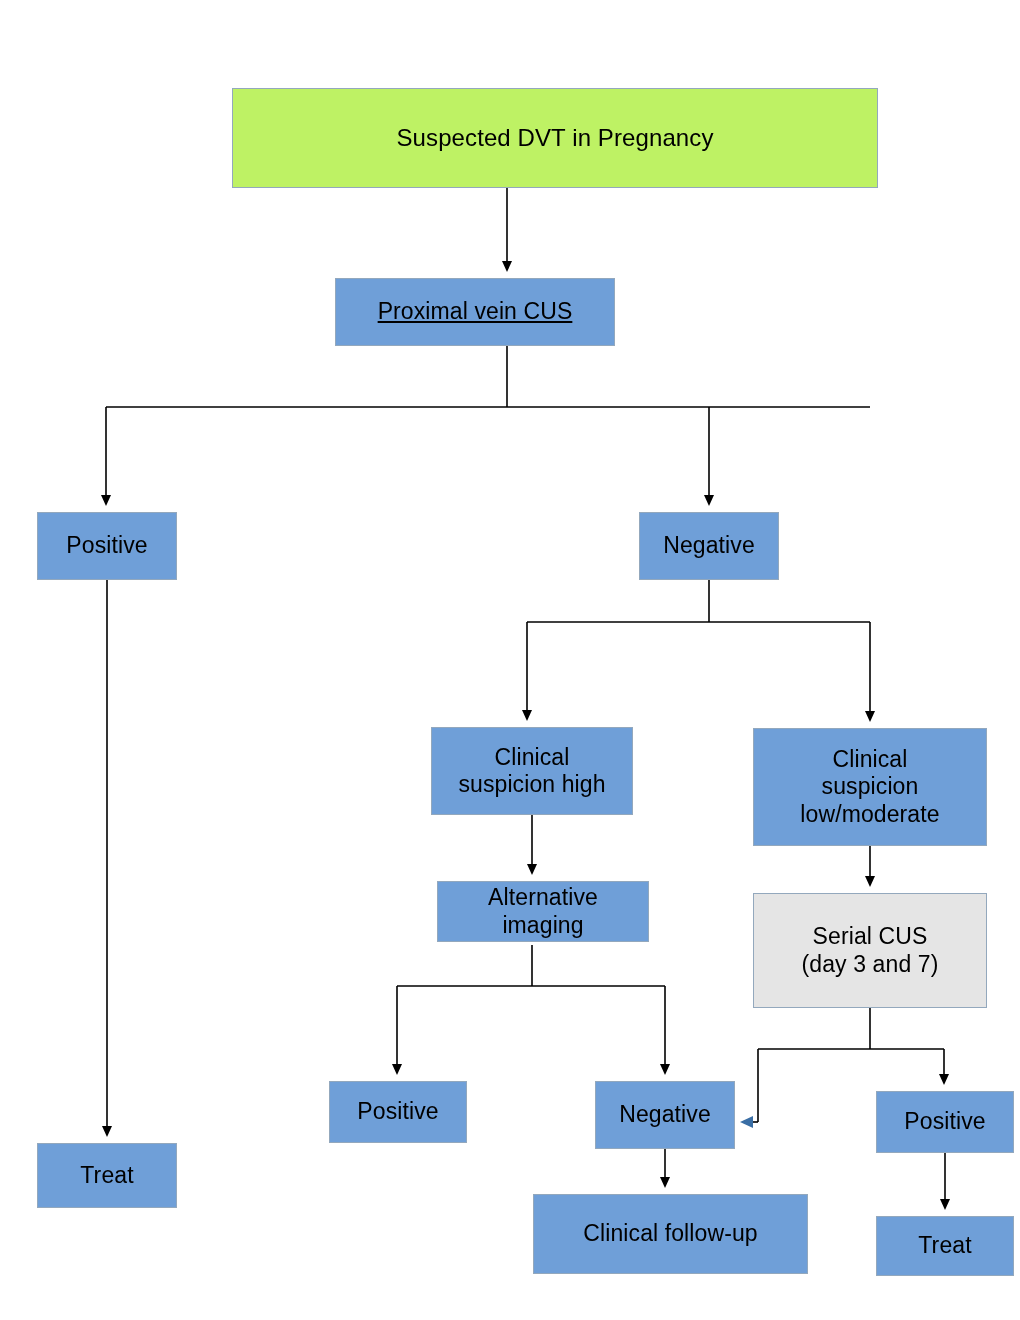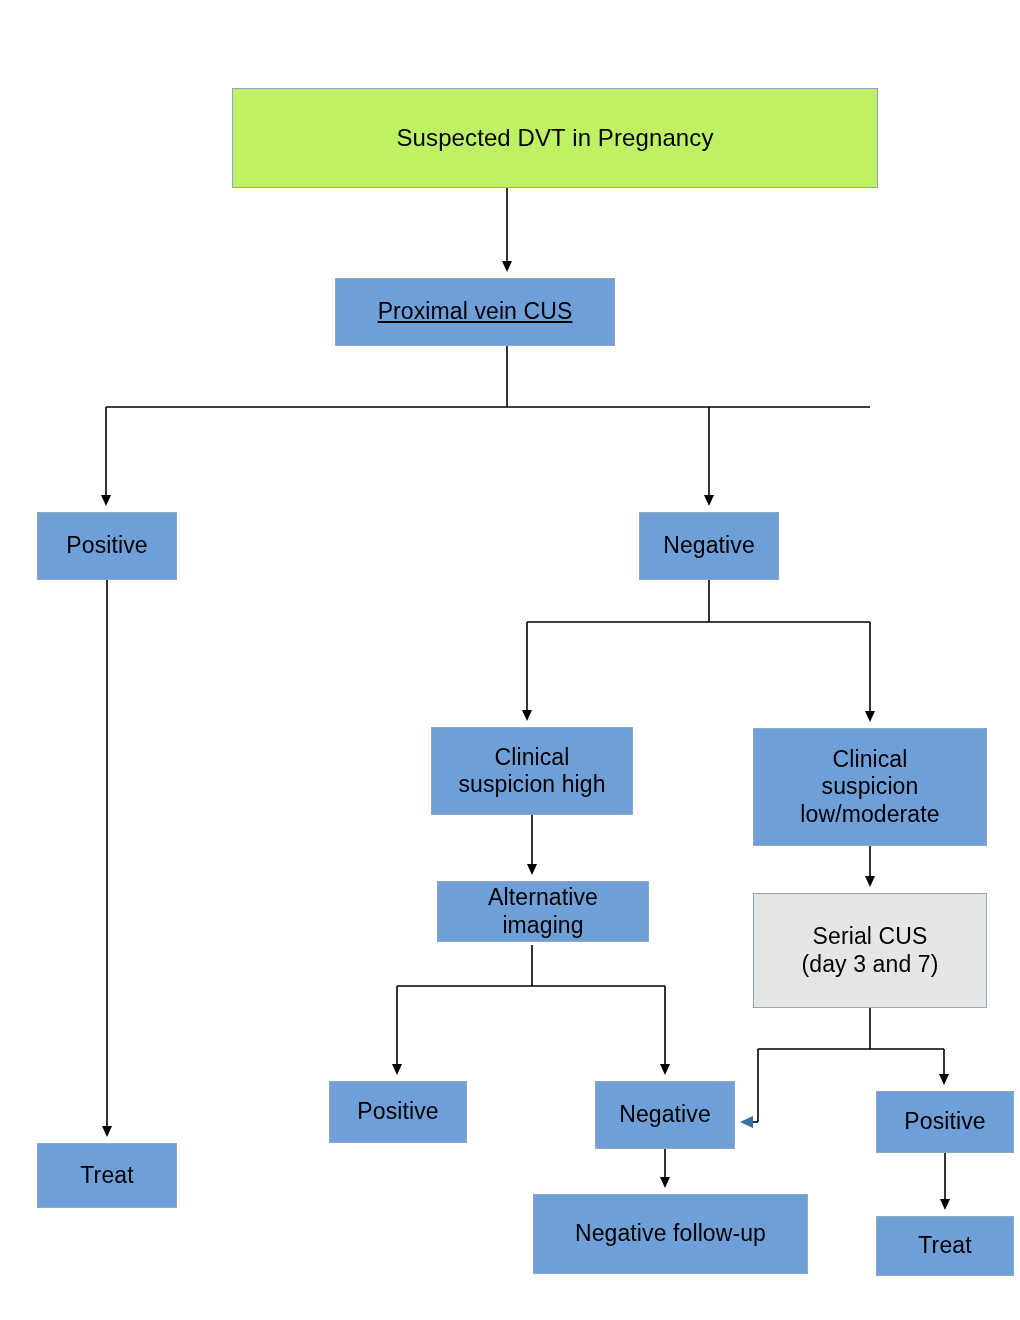--- a/index.html
+++ b/index.html
@@ -114,7 +114,7 @@
       <div class="node" style="left: 329px; top: 1081px; width: 138px; height: 62px; background: rgb(111, 159, 216); border-color: rgb(147, 168, 189); color: rgb(0, 0, 0);">Positive</div>
       <div class="node" style="left: 595px; top: 1081px; width: 140px; height: 68px; background: rgb(111, 159, 216); border-color: rgb(147, 168, 189); color: rgb(0, 0, 0);">Negative</div>
       <div class="node" style="left: 876px; top: 1091px; width: 138px; height: 62px; background: rgb(111, 159, 216); border-color: rgb(147, 168, 189); color: rgb(0, 0, 0);">Positive</div>
-      <div class="node" style="left: 533px; top: 1194px; width: 275px; height: 80px; background: rgb(111, 159, 216); border-color: rgb(147, 168, 189); color: rgb(0, 0, 0);">Negative follow-up</div>
+      <div class="node" style="left: 533px; top: 1194px; width: 275px; height: 80px; background: rgb(111, 159, 216); border-color: rgb(147, 168, 189); color: rgb(0, 0, 0);">Clinical follow-up</div>
       <div class="node" style="left: 876px; top: 1216px; width: 138px; height: 60px; background: rgb(111, 159, 216); border-color: rgb(147, 168, 189); color: rgb(0, 0, 0);">Treat</div>
     </div>
 

